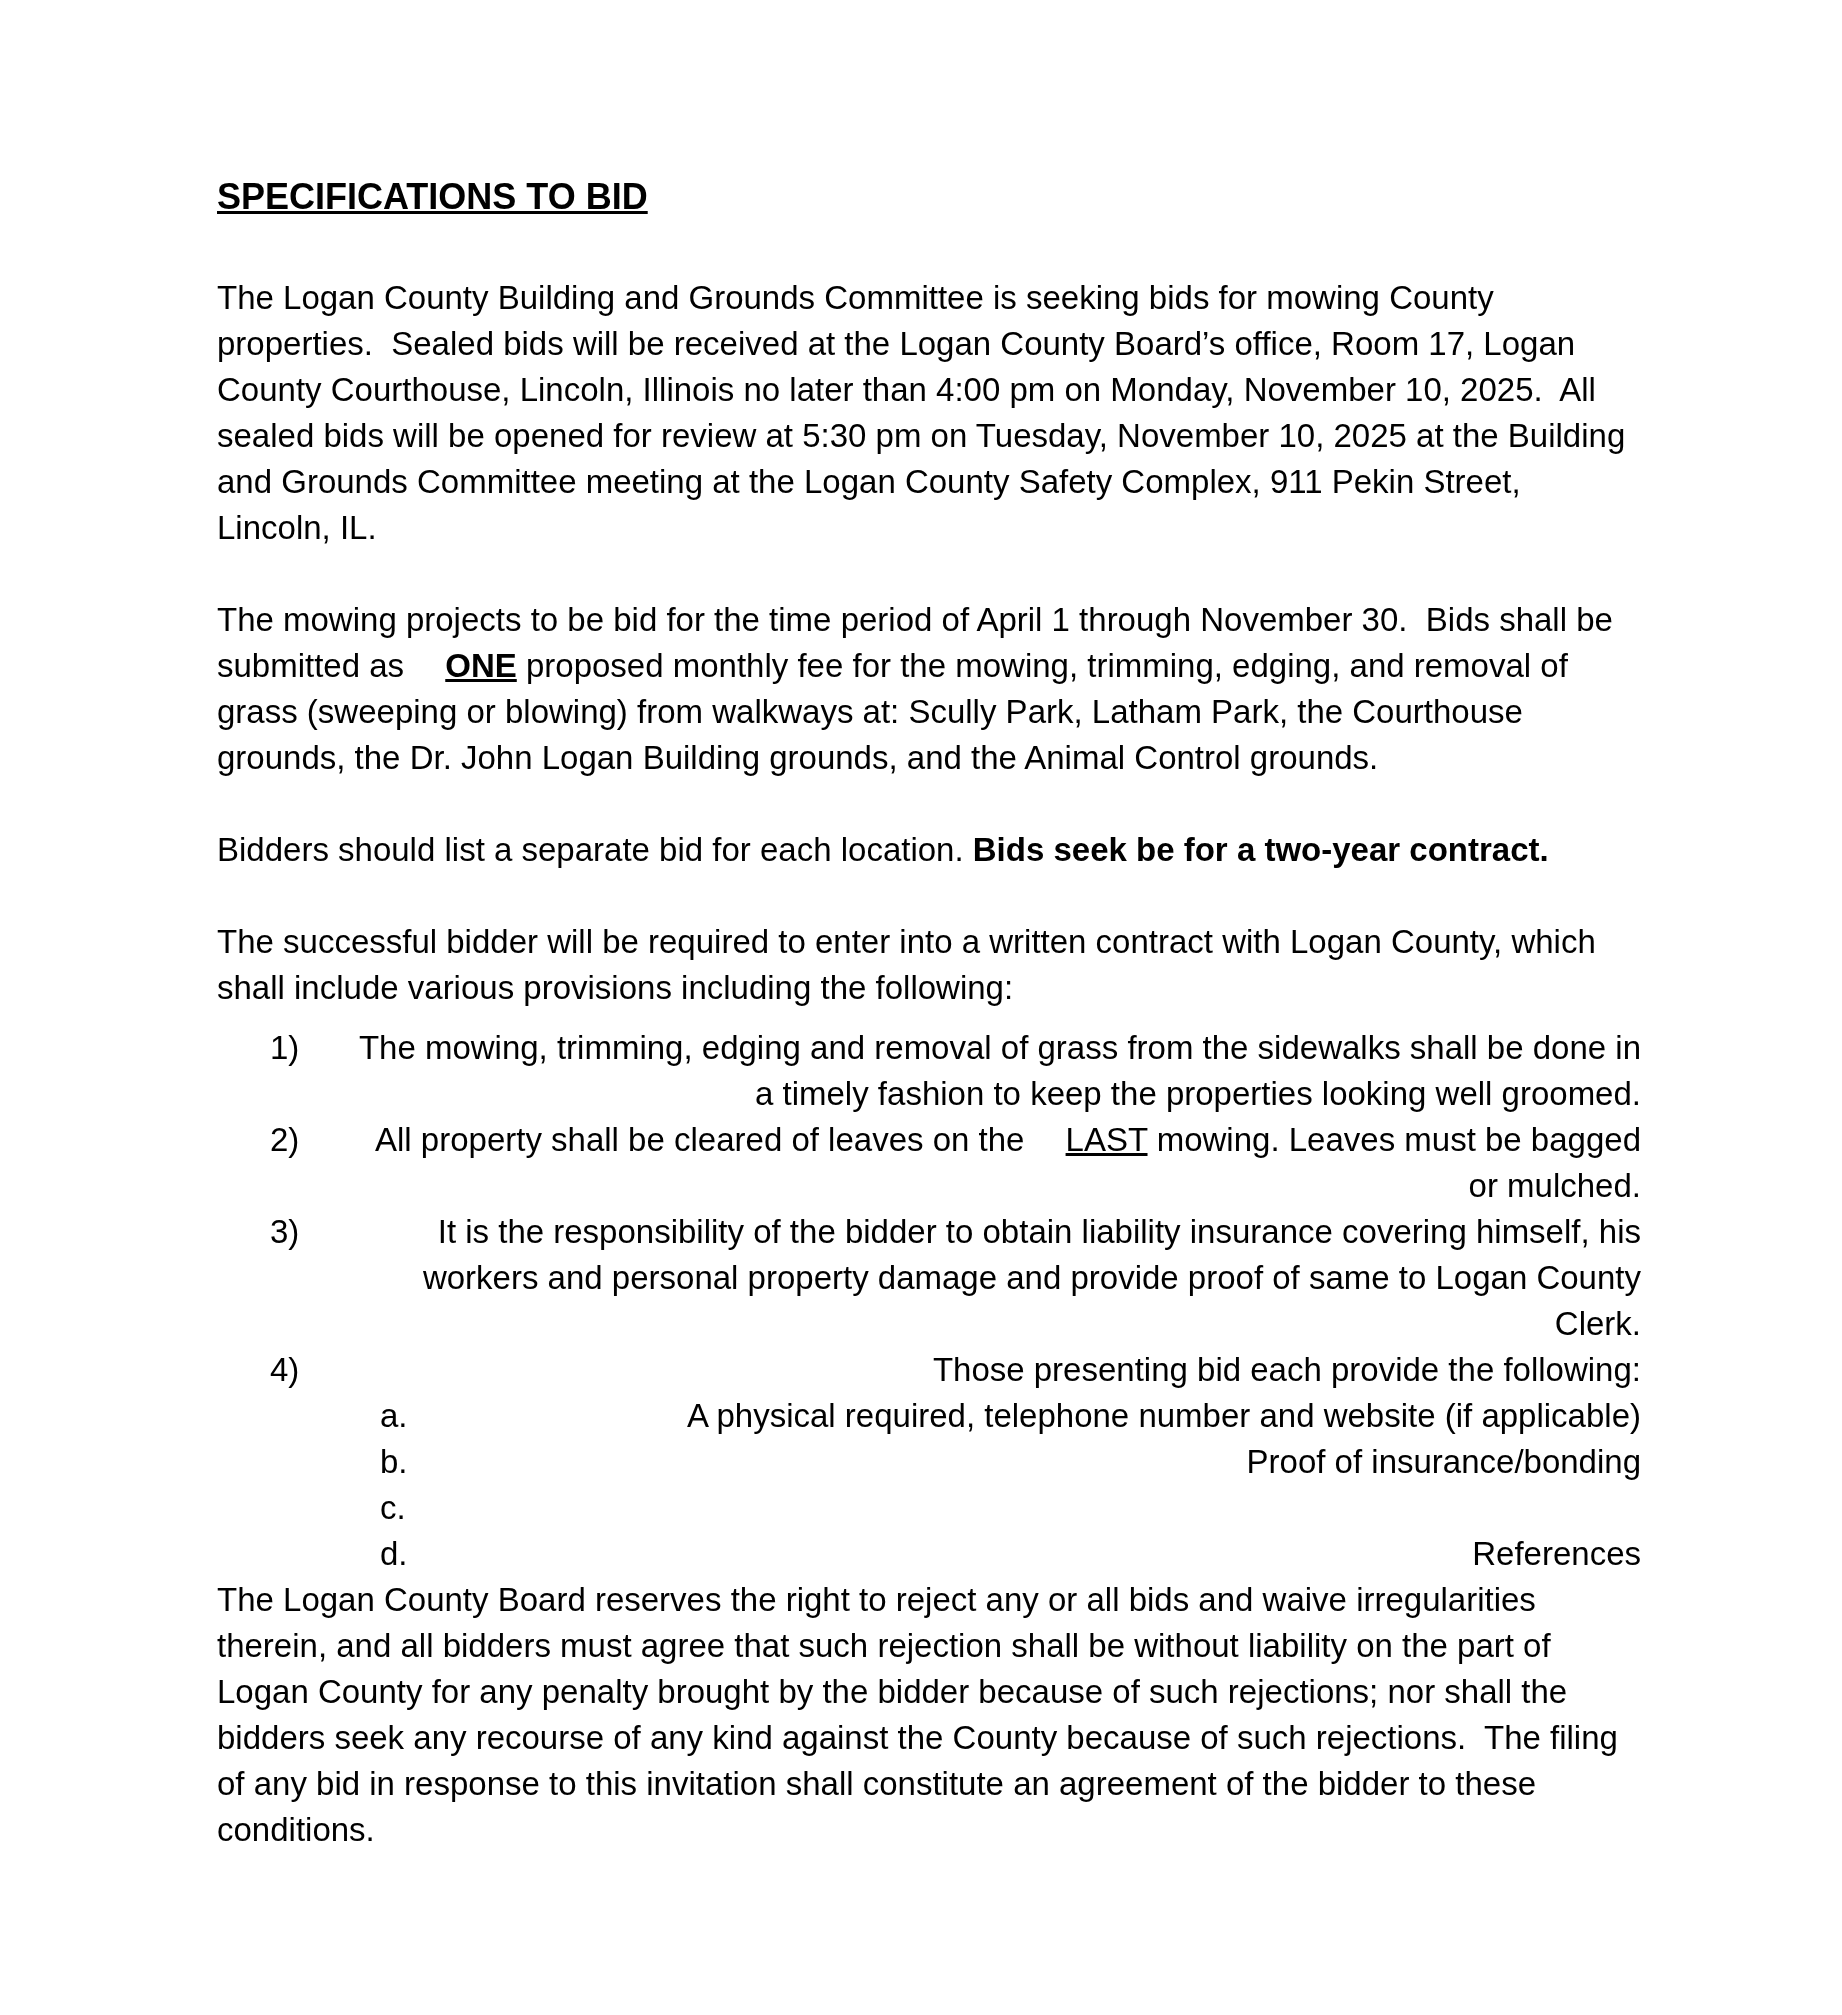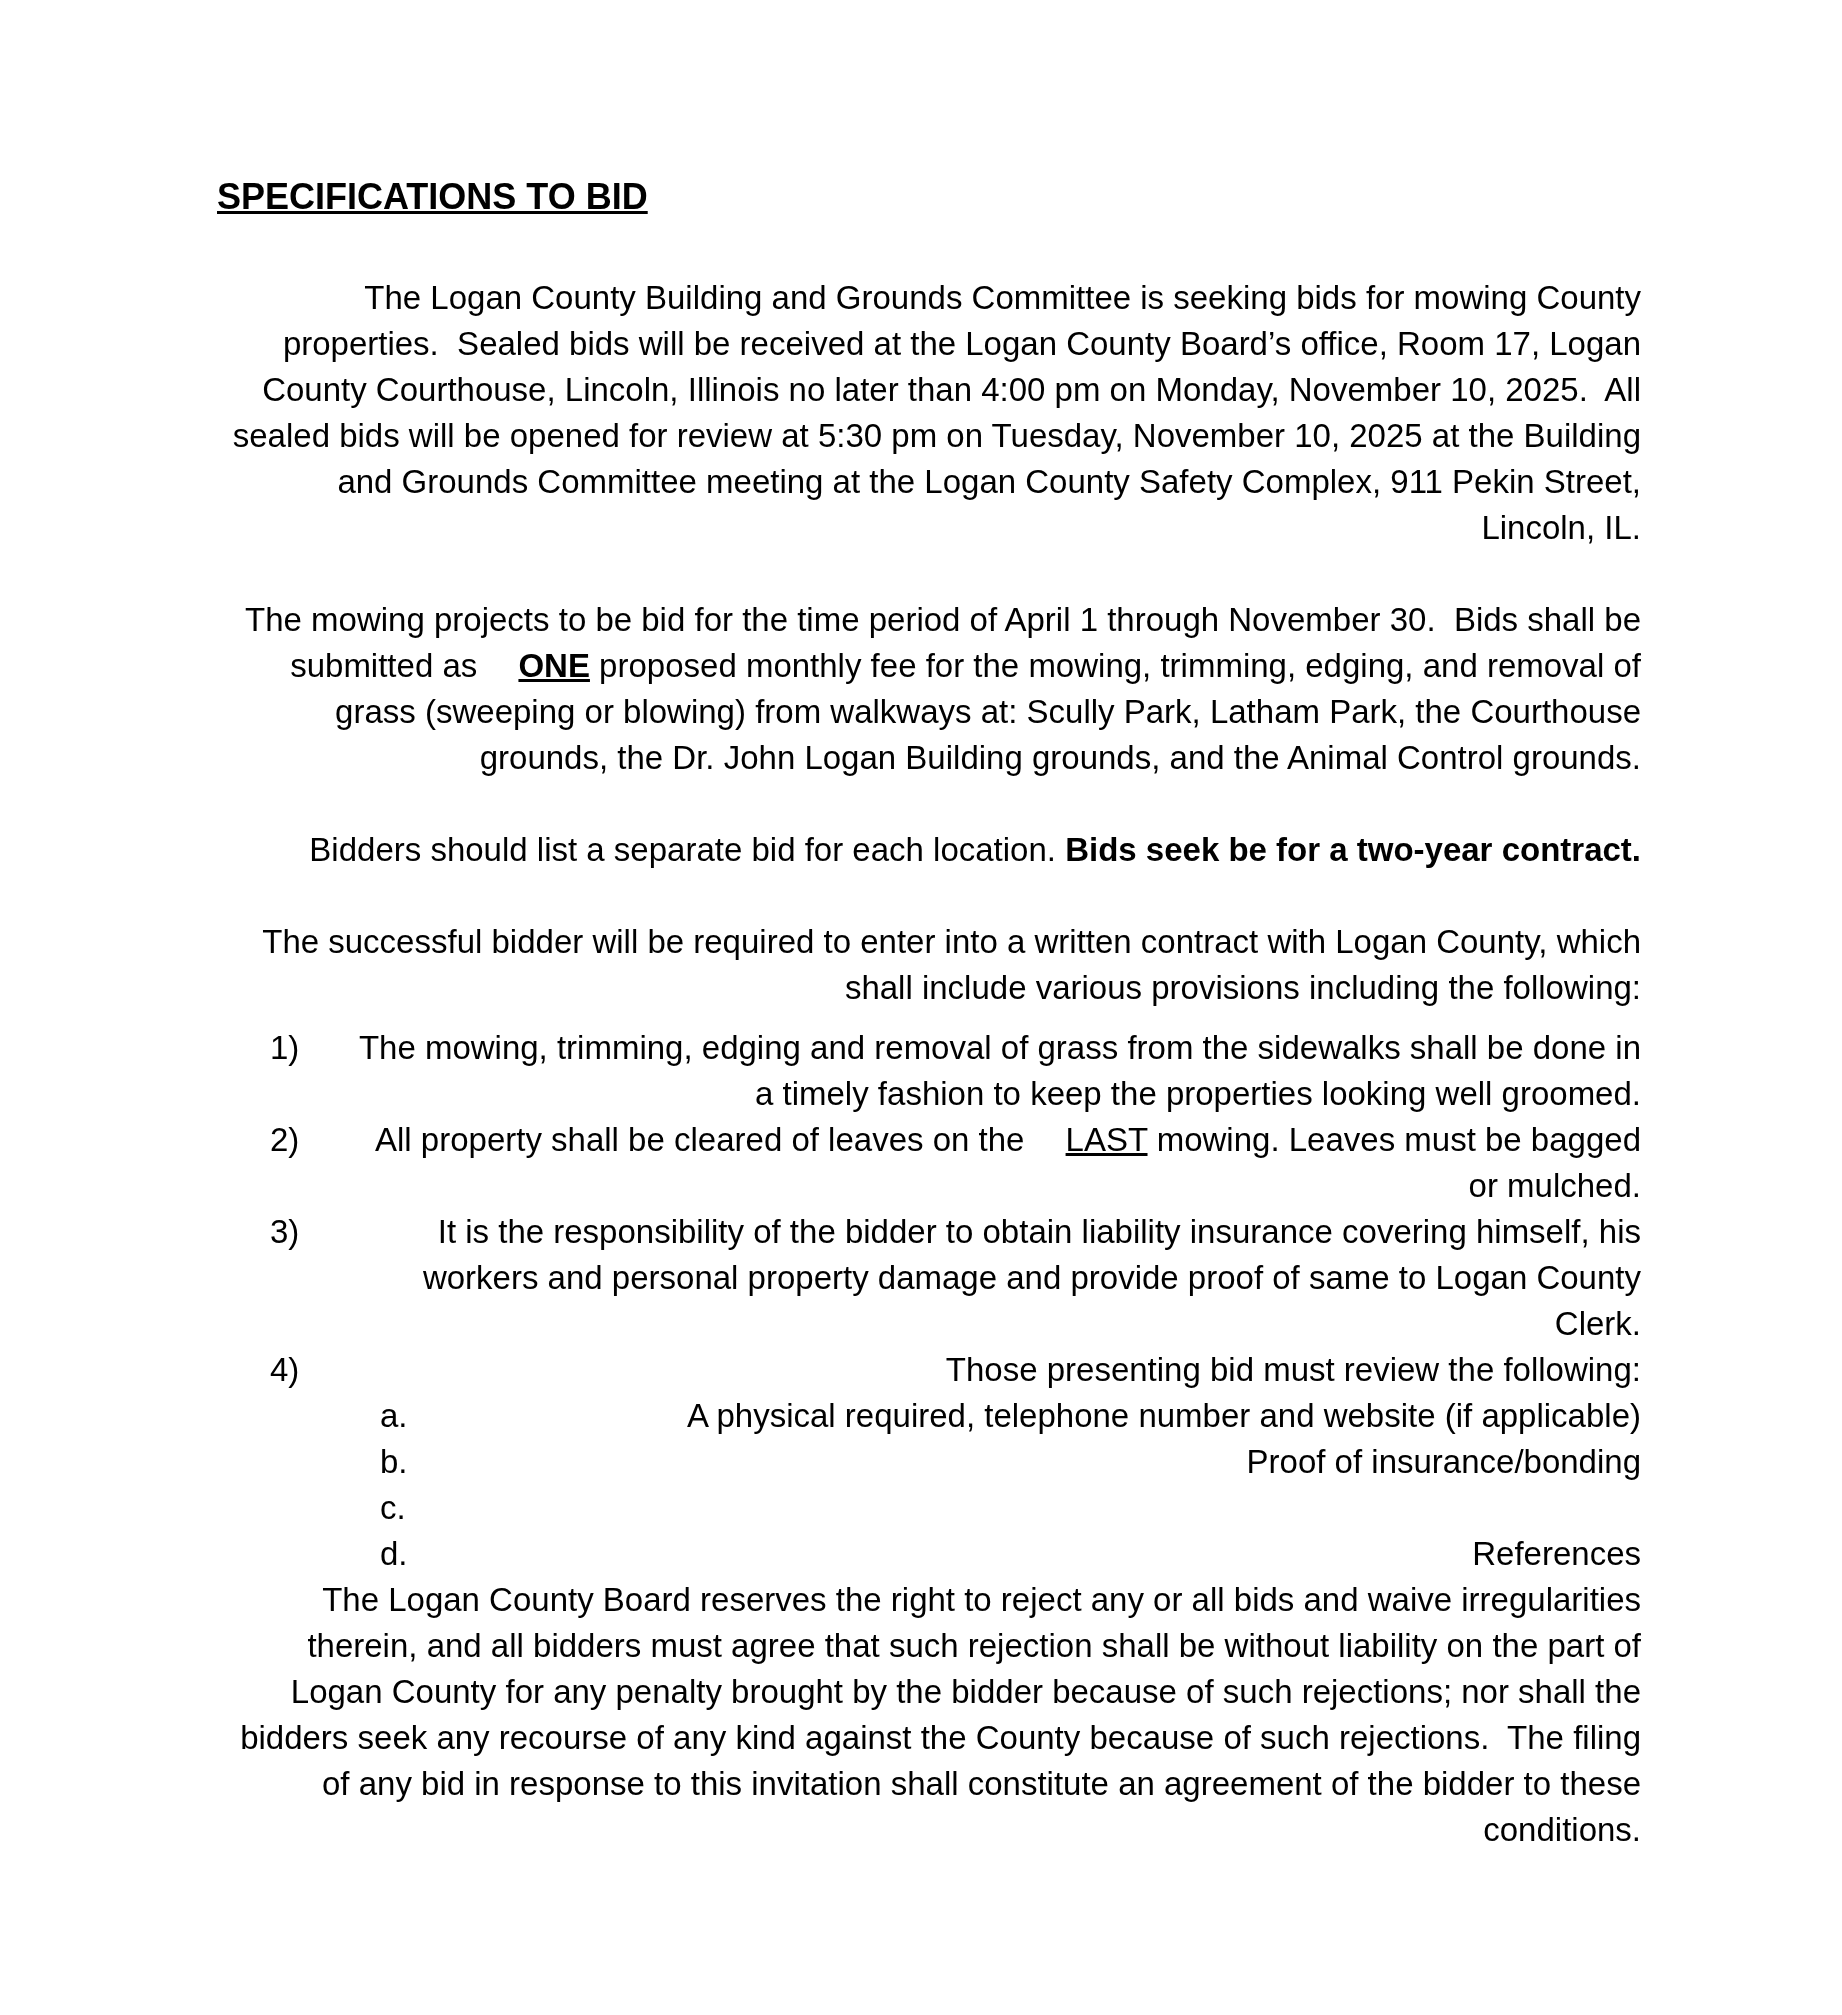--- a/index.html
+++ b/index.html
@@ -27,7 +27,6 @@
     line-height: 46px;
     margin-bottom: 46px;
     white-space: pre-wrap;
-    text-align: right;
   }
   .para.tight { margin-bottom: 14px; }
   .list {

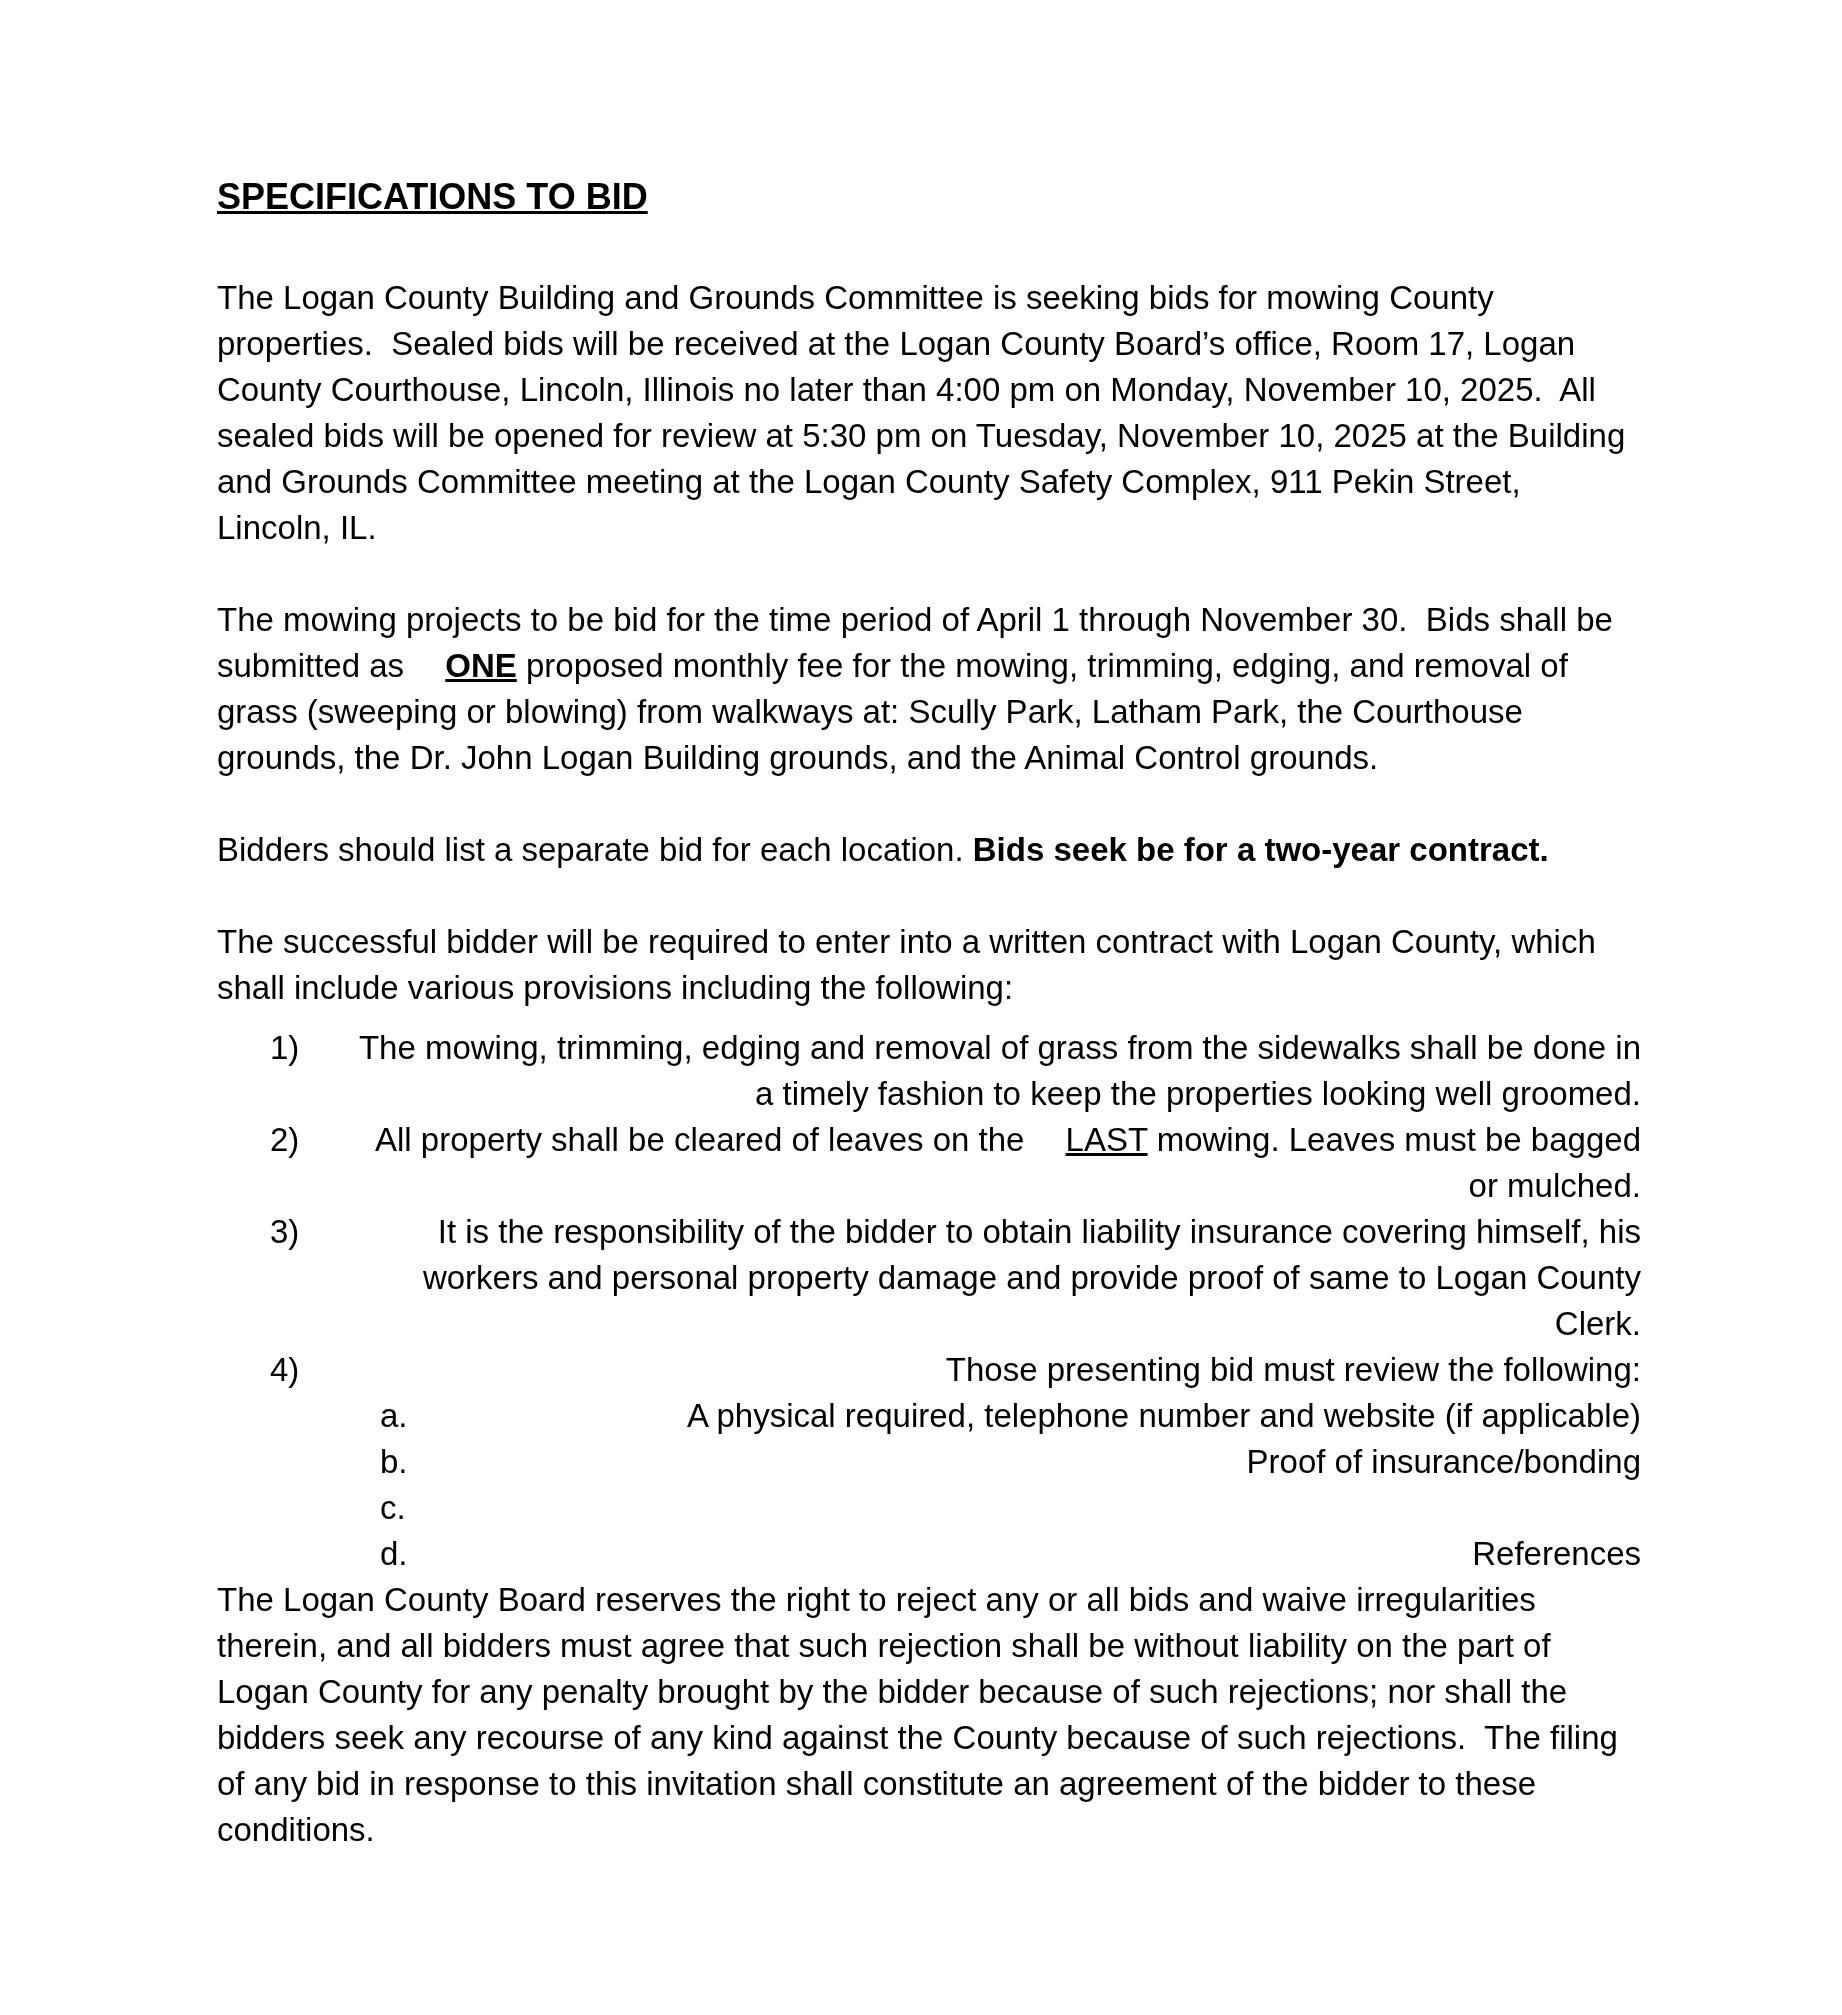--- a/index.html
+++ b/index.html
@@ -69,7 +69,7 @@
         </div>
         <div class="list-item level1">
           <span class="marker">4)</span>
-          <div class="item-text"><span>Those presenting bid must review the following:</span></div>
+          <div class="item-text"><span>Those presenting bid each provide the following:</span></div>
         </div>
         <div class="list-item level2">
           <span class="marker">a.</span>

